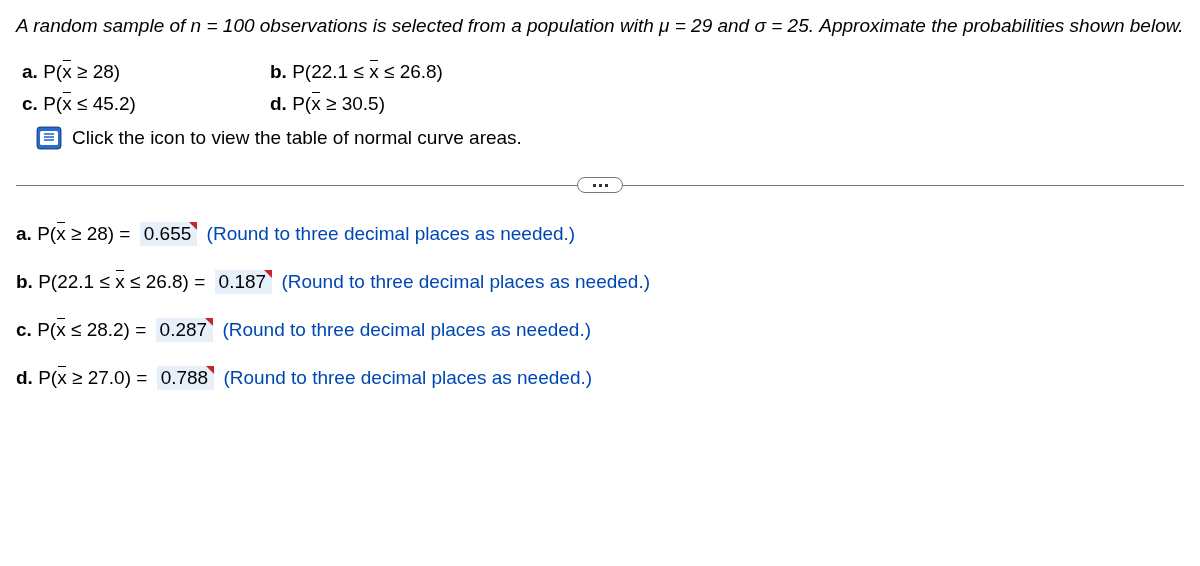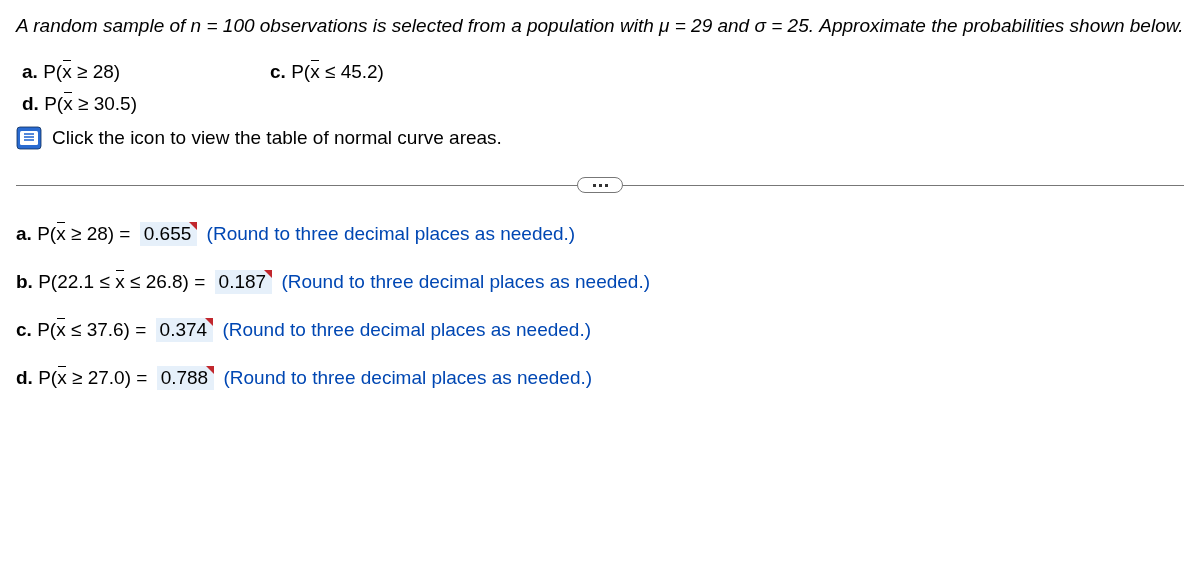--- a/index.html
+++ b/index.html
@@ -134,6 +134,10 @@
     <span>P(</span><span class="xbar">x</span><span> ≥ 28)</span>
   </div>
   <div class="part">
+    <b>b.</b>
+    <span>P(22.1 ≤ </span><span class="xbar">x</span><span> ≤ 26.8)</span>
+  </div>
+  <div class="part">
     <b>c.</b>
     <span>P(</span><span class="xbar">x</span><span> ≤ 45.2)</span>
   </div>

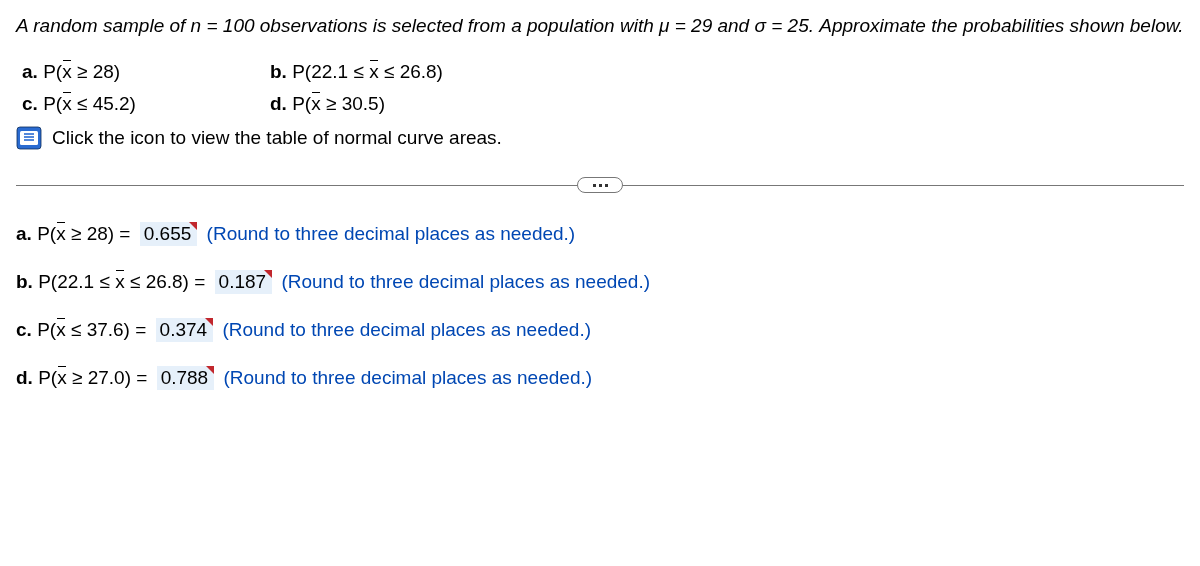--- a/index.html
+++ b/index.html
@@ -37,7 +37,7 @@
       display: flex;
       align-items: center;
       gap: 10px;
-      margin-left: 0;
+      margin-left: 20px;
       margin-top: 6px;
       text-align: center;
     }

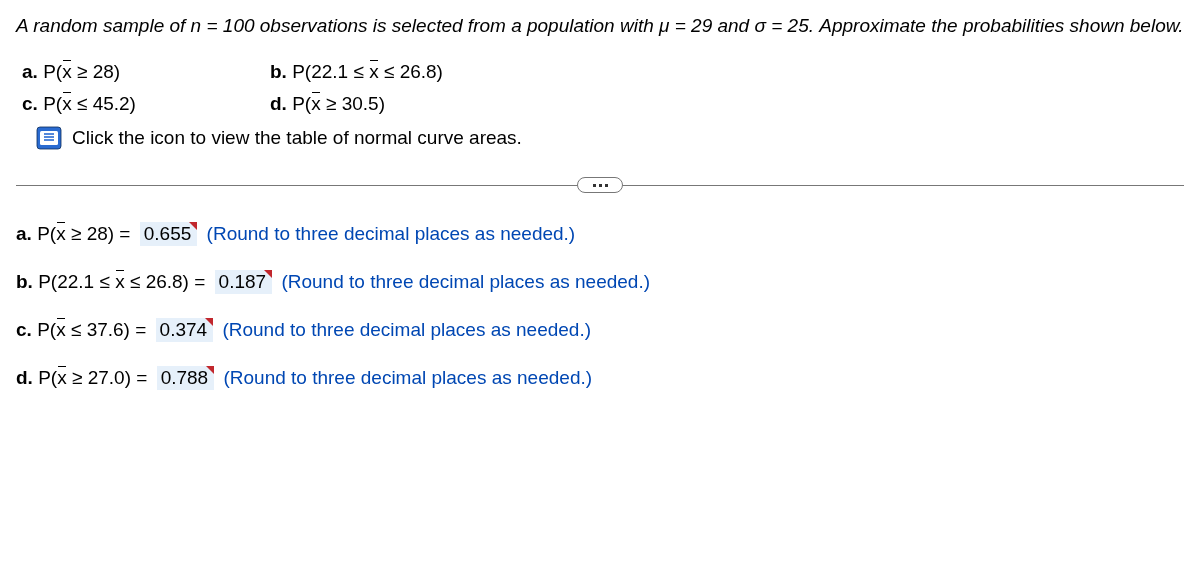--- a/index.html
+++ b/index.html
@@ -184,7 +184,7 @@
 
   <div class="ans-line">
     <b>c.</b>
-    <span>P(</span><span class="xbar">x</span><span> ≤ 37.6) = </span><span class="ans-input">0.374</span>
+    <span>P(</span><span class="xbar">x</span><span> ≤ 28.2) = </span><span class="ans-input">0.374</span>
     <span class="hint">(Round to three decimal places as needed.)</span>
   </div>
 

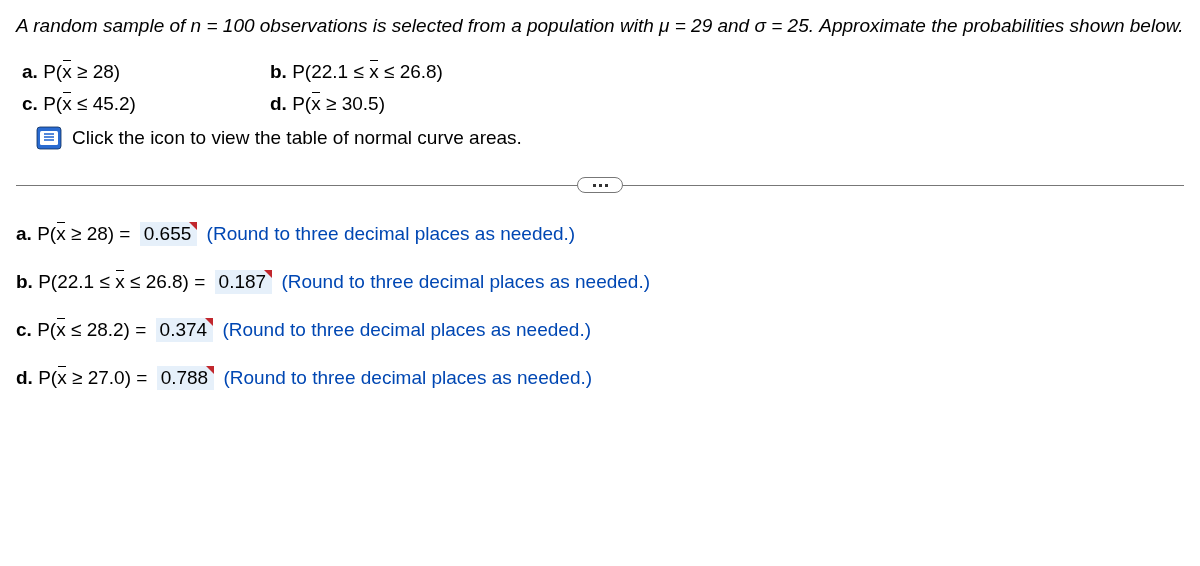--- a/index.html
+++ b/index.html
@@ -184,7 +184,7 @@
 
   <div class="ans-line">
     <b>c.</b>
-    <span>P(</span><span class="xbar">x</span><span> ≤ 28.2) = </span><span class="ans-input">0.374</span>
+    <span>P(</span><span class="xbar">x</span><span> ≤ 28.2) = </span><span class="ans-input">0.287</span>
     <span class="hint">(Round to three decimal places as needed.)</span>
   </div>
 

